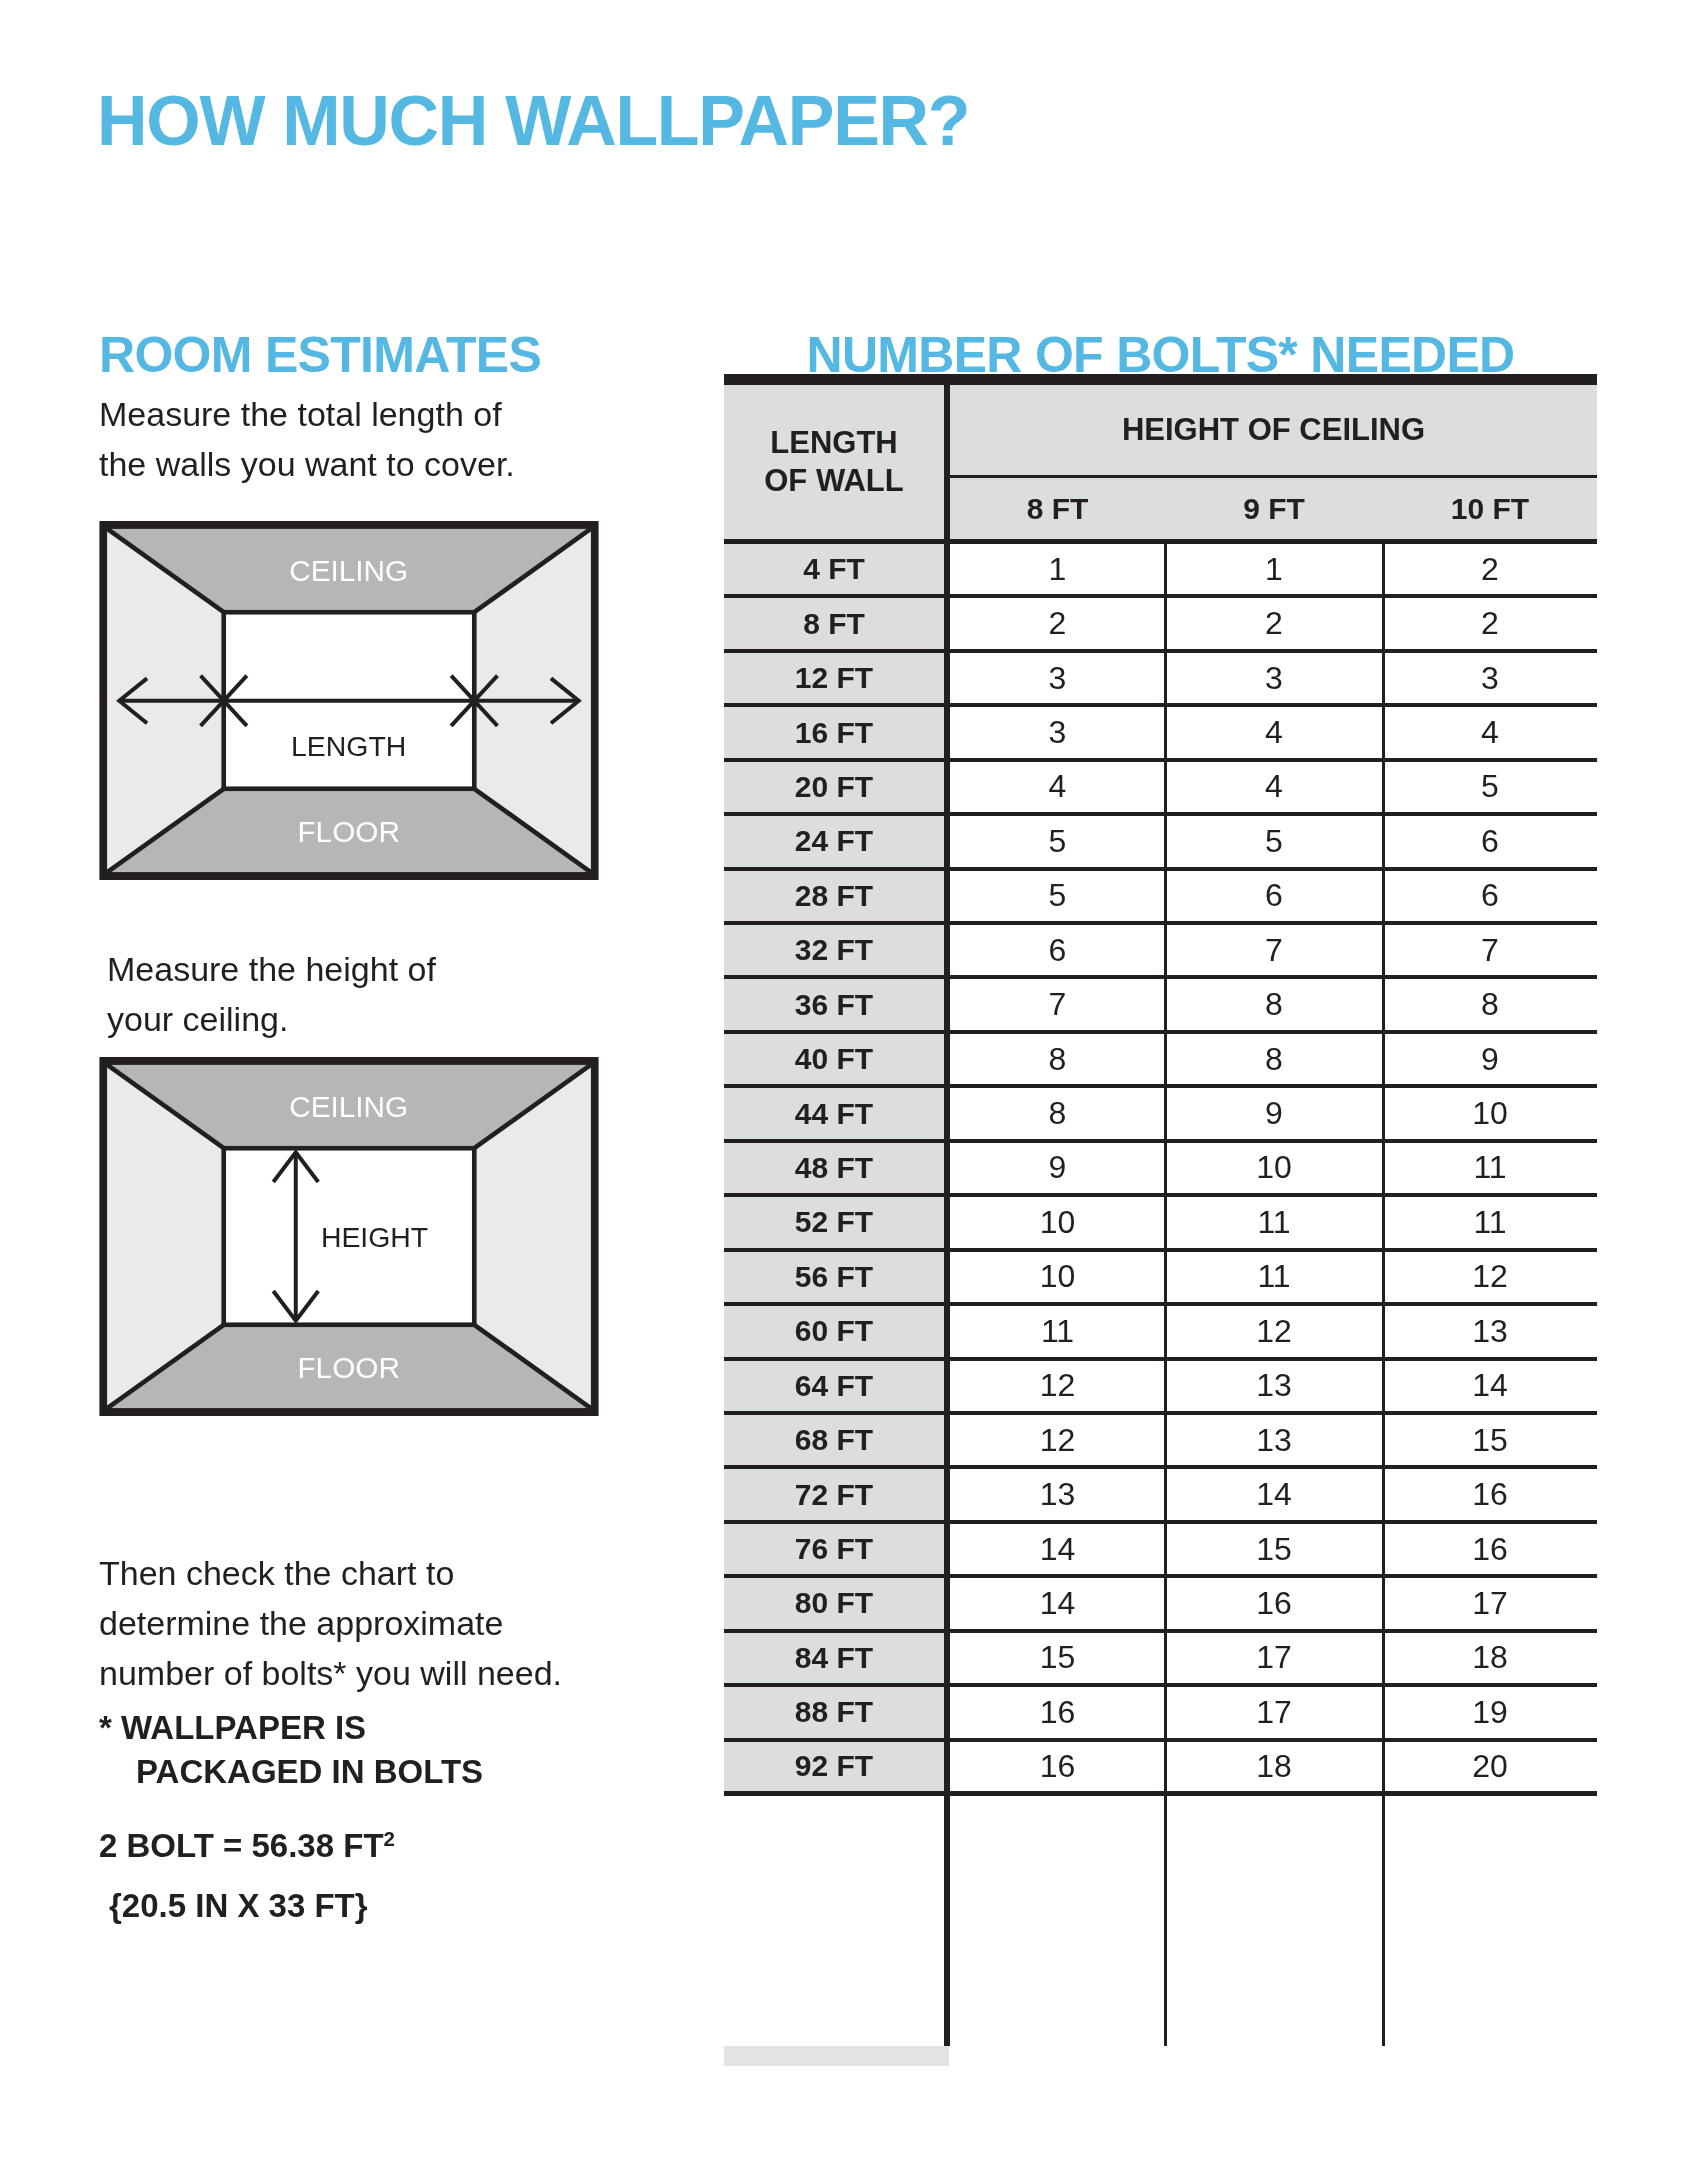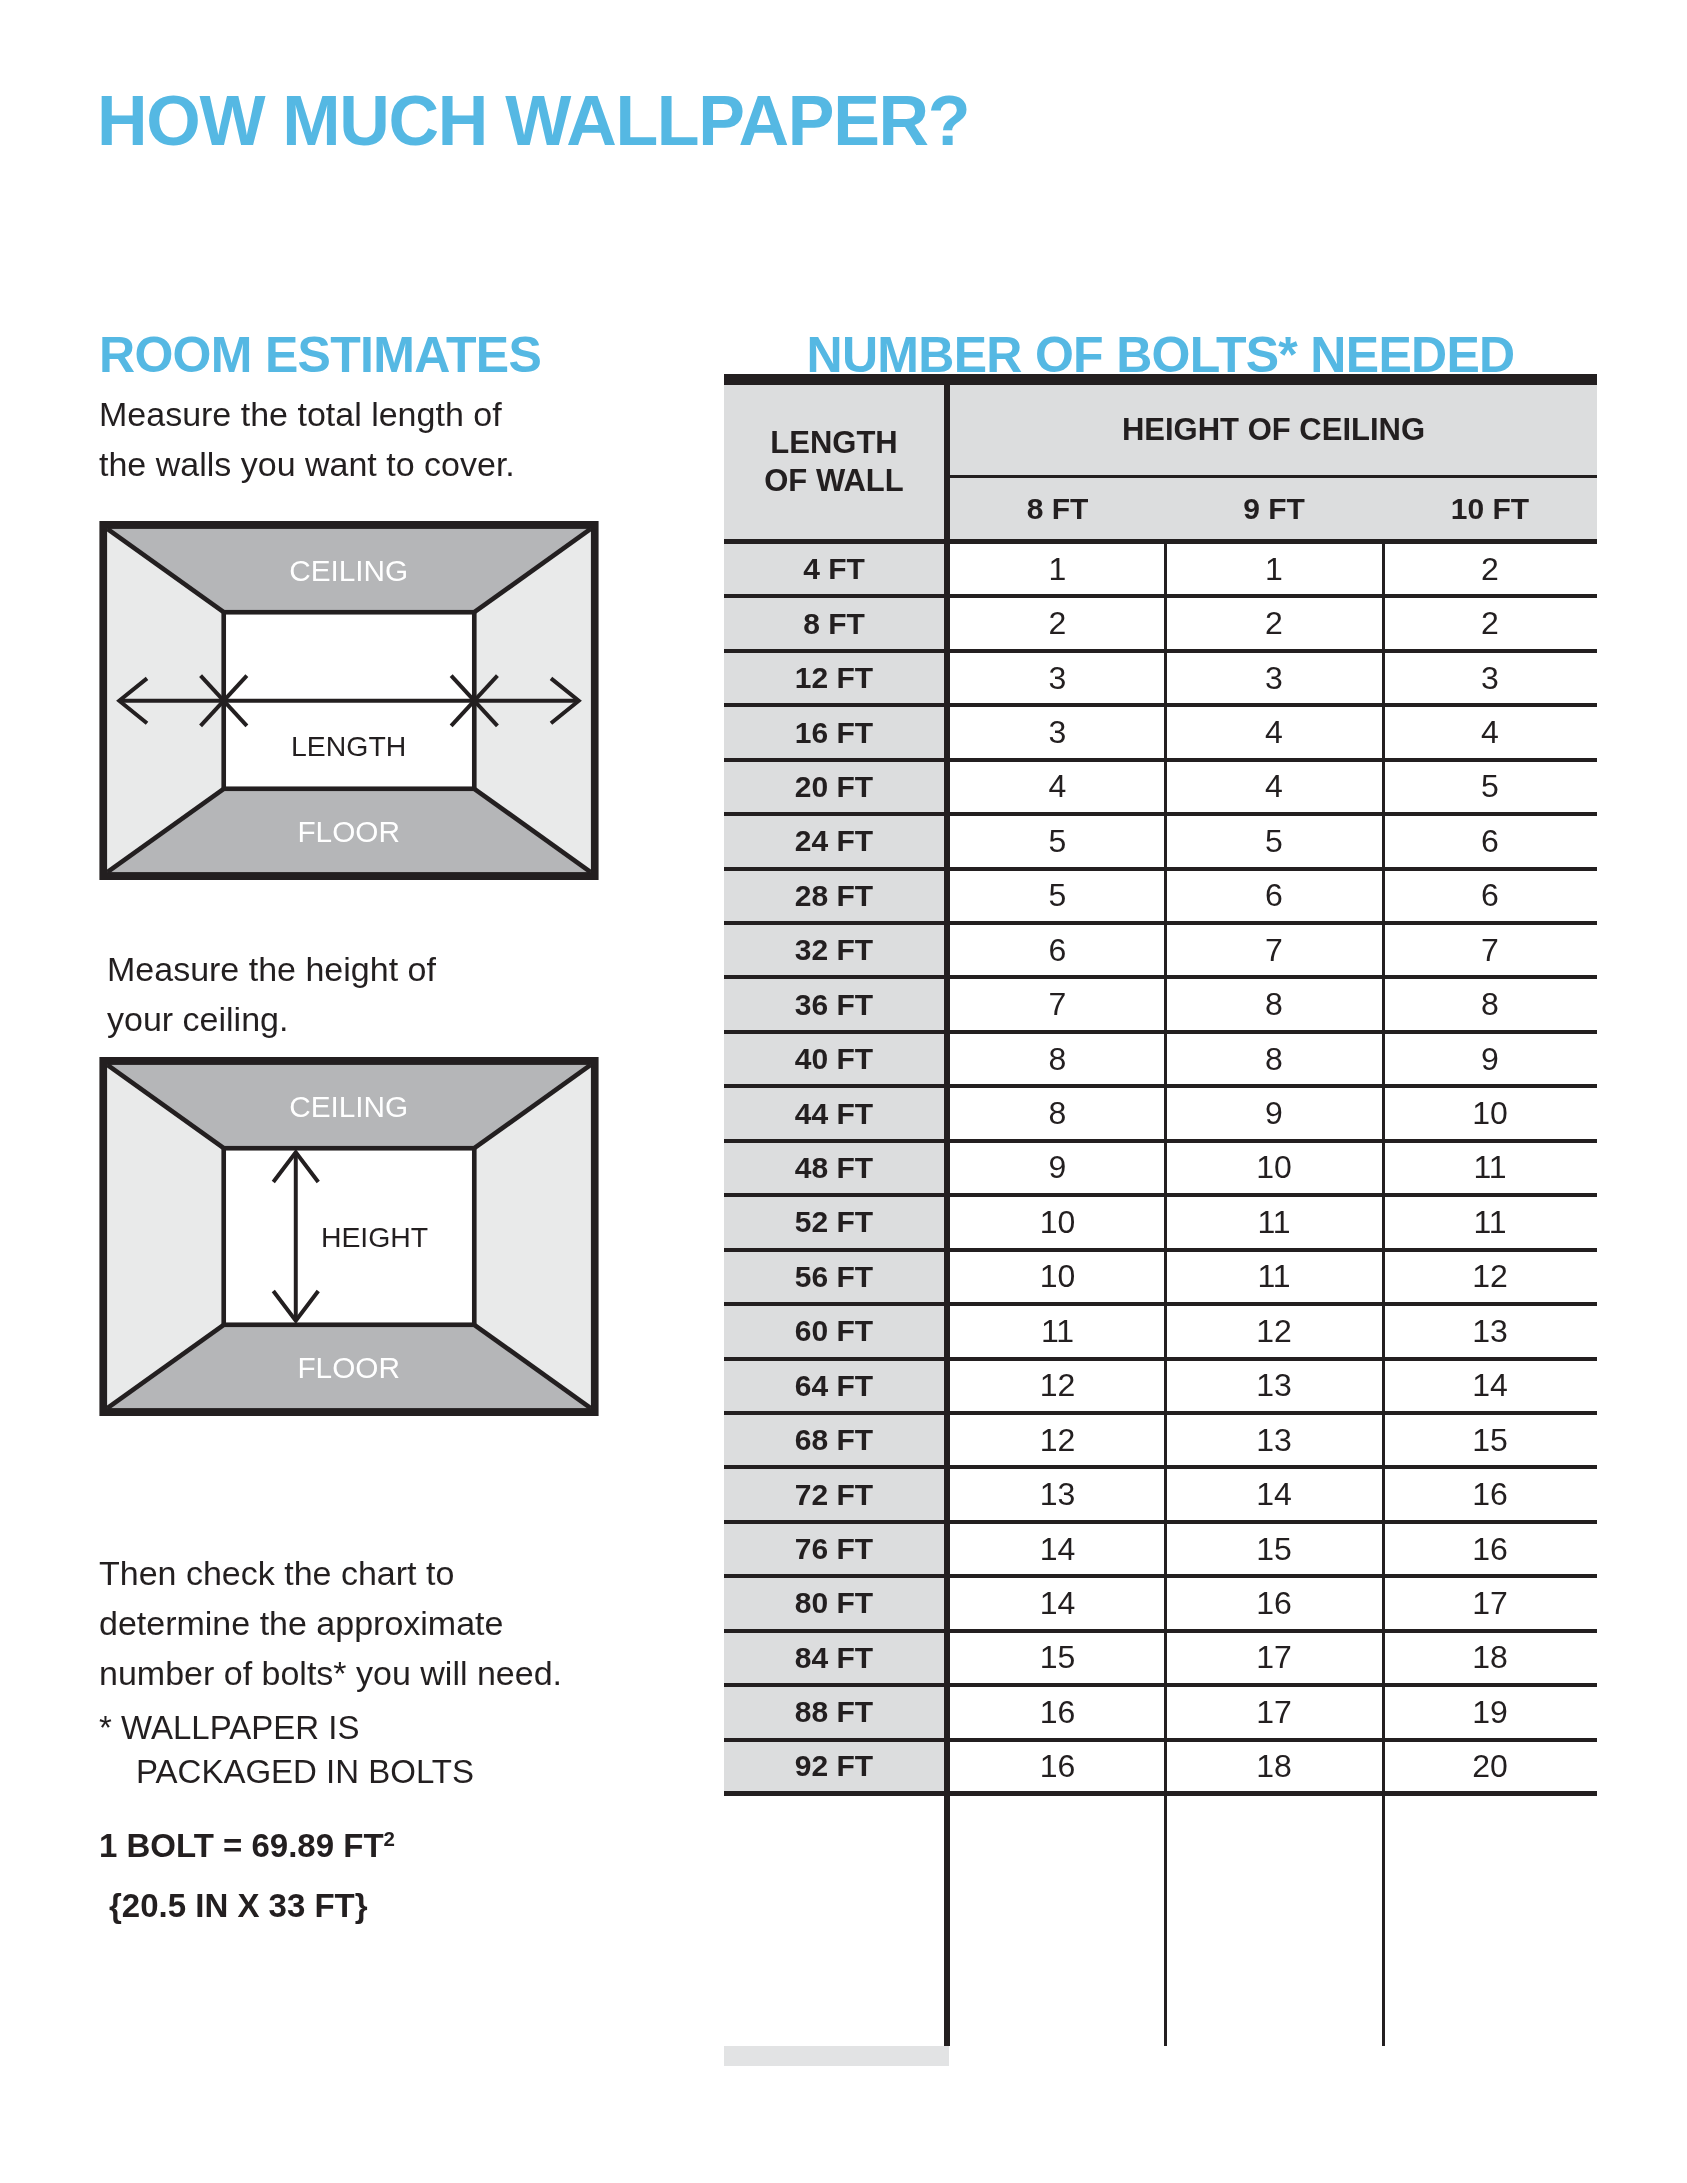--- a/index.html
+++ b/index.html
@@ -33,7 +33,7 @@
   .diagram{left:99px;width:500px;height:359px;}
   .diagram1{top:521px;}
   .diagram2{top:1057px;}
-  .footnote{left:99px;top:1706px;font-size:33px;font-weight:400;line-height:44px;}
+  .footnote{left:99px;top:1706px;font-size:33px;font-weight:700;line-height:44px;}
   .footnote .indent{margin-left:37px;}
   .bolt-eq{left:99px;top:1827px;font-size:33px;font-weight:700;}
   .bolt-eq .sup{font-size:20.5px;vertical-align:10.6px;}

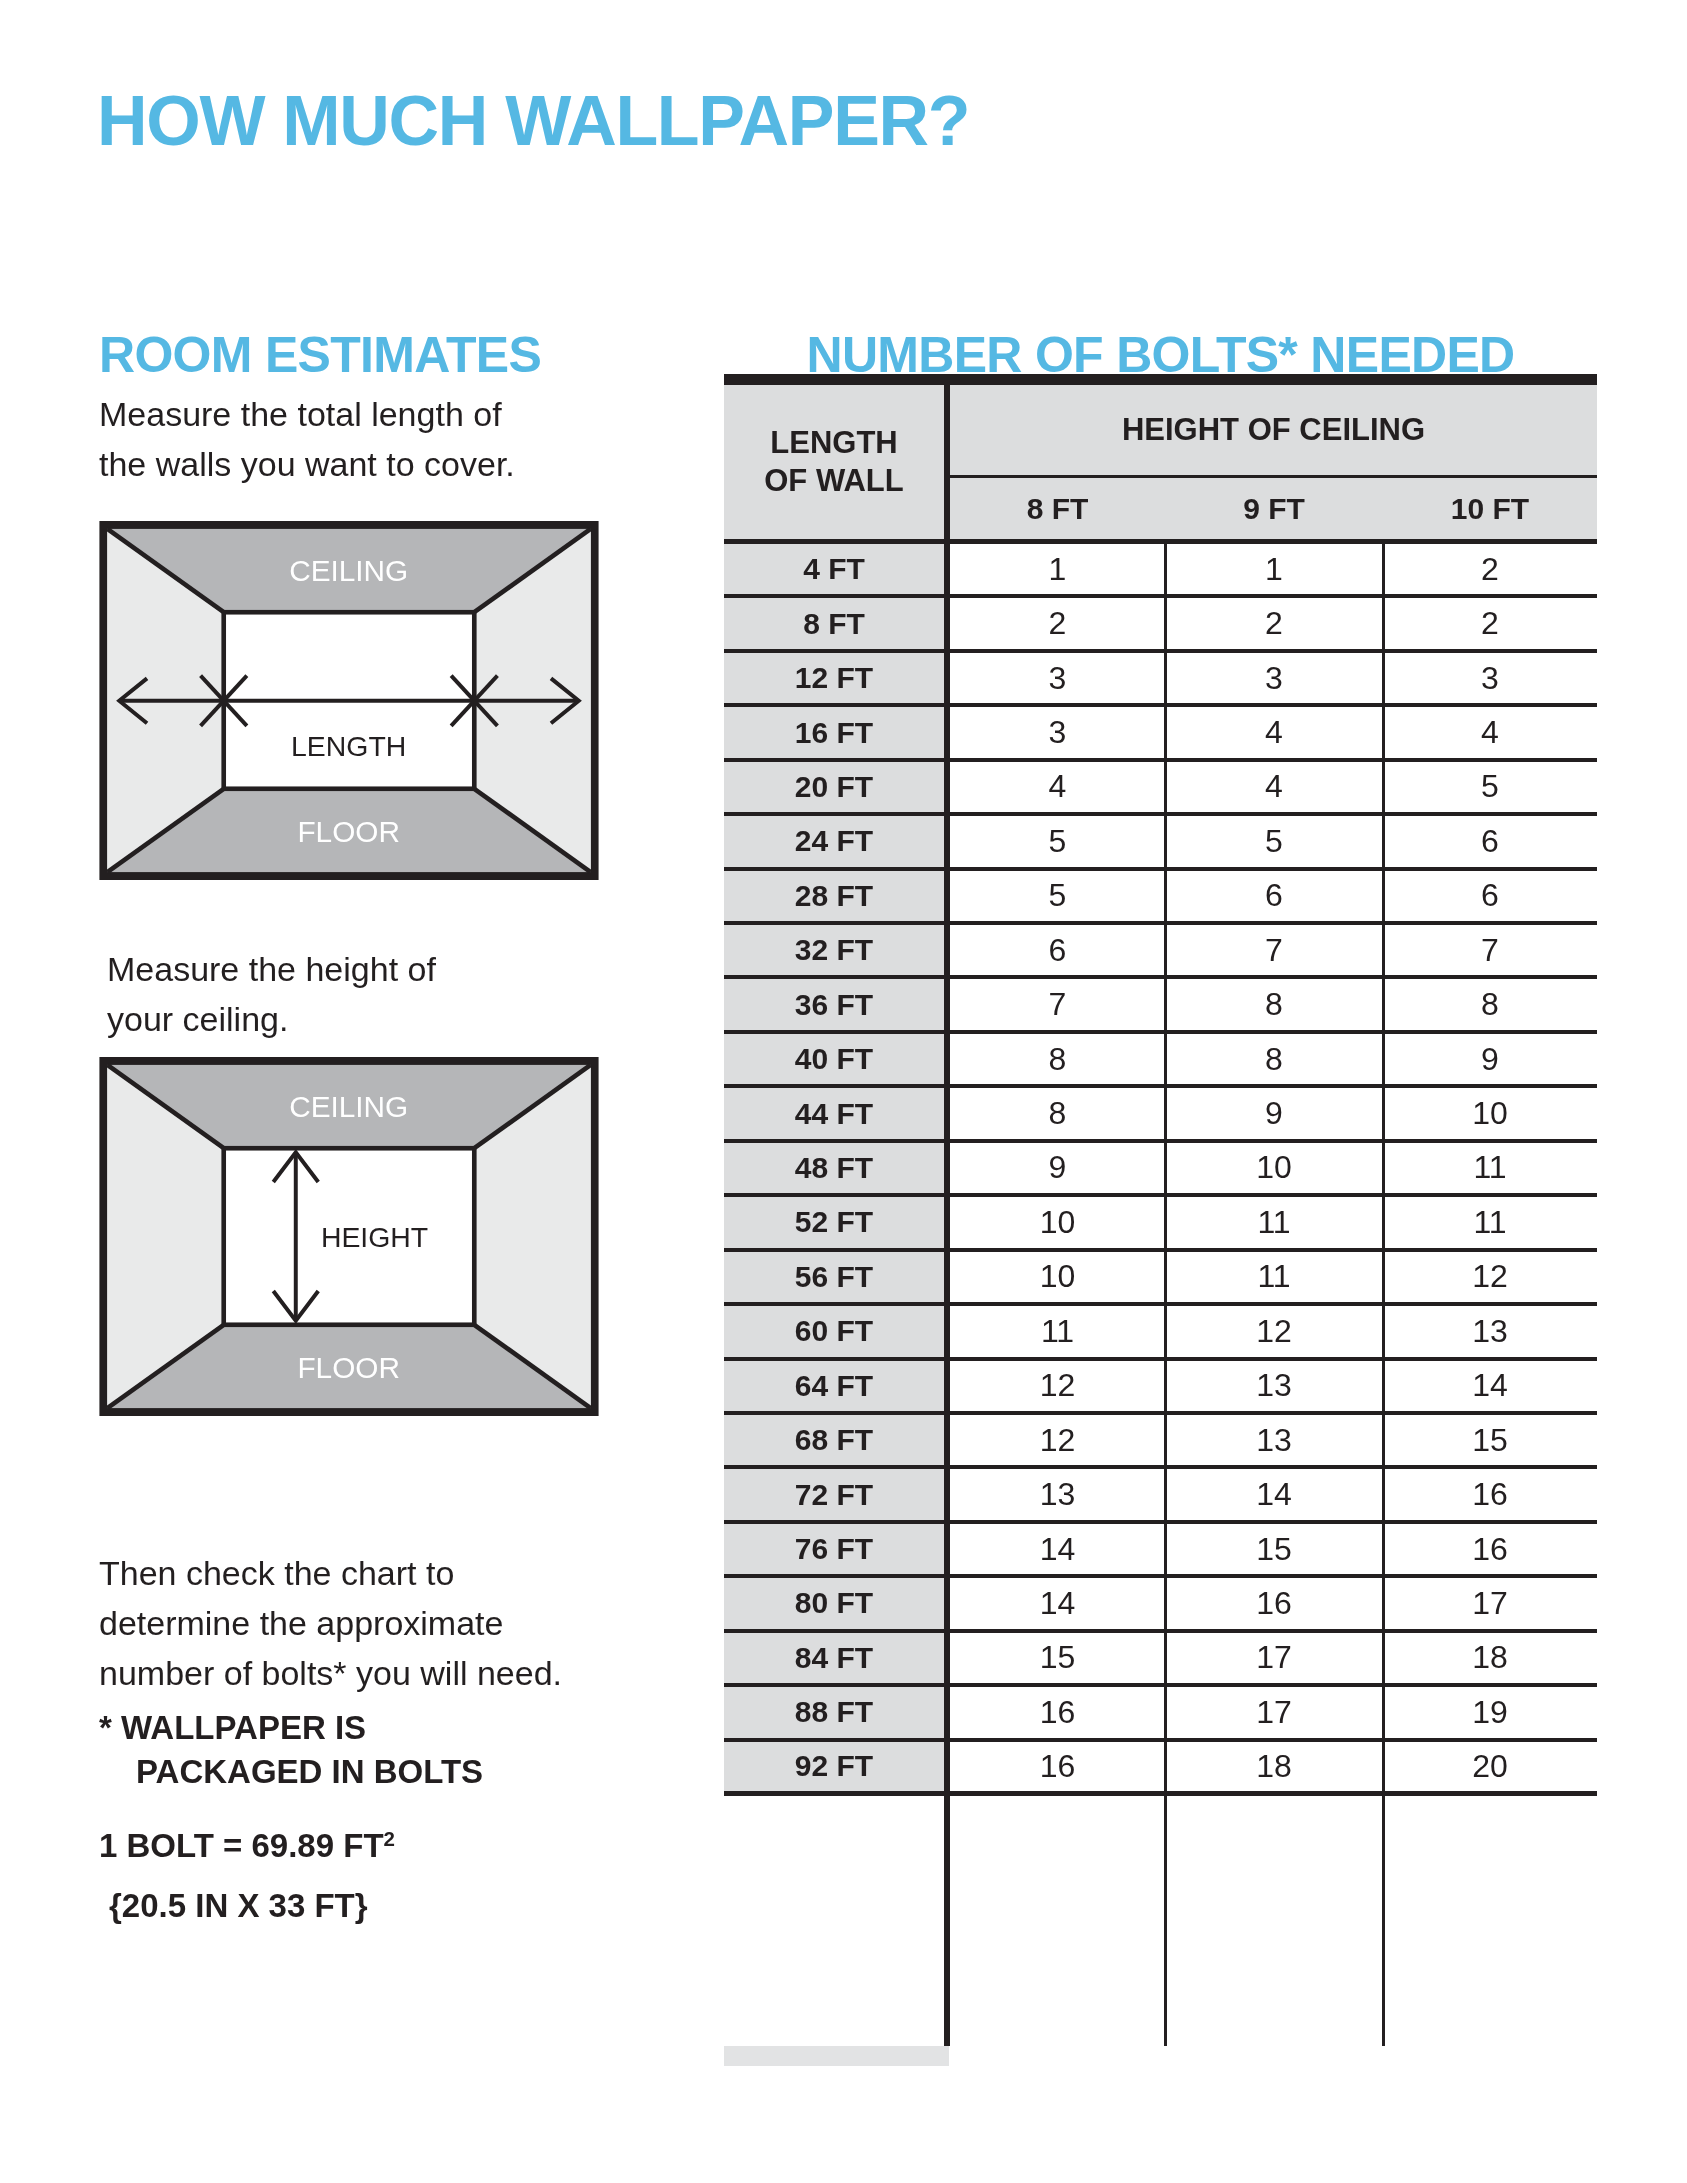--- a/index.html
+++ b/index.html
@@ -167,7 +167,7 @@
   </div>
 
   <div class="abs bolt-eq">
-    <span>1 BOLT = 69.89 FT</span><span class="sup">2</span>
+    <span>2 BOLT = 56.38 FT</span><span class="sup">2</span>
   </div>
   <div class="abs bolt-dim">{20.5 IN X 33 FT}</div>
 

